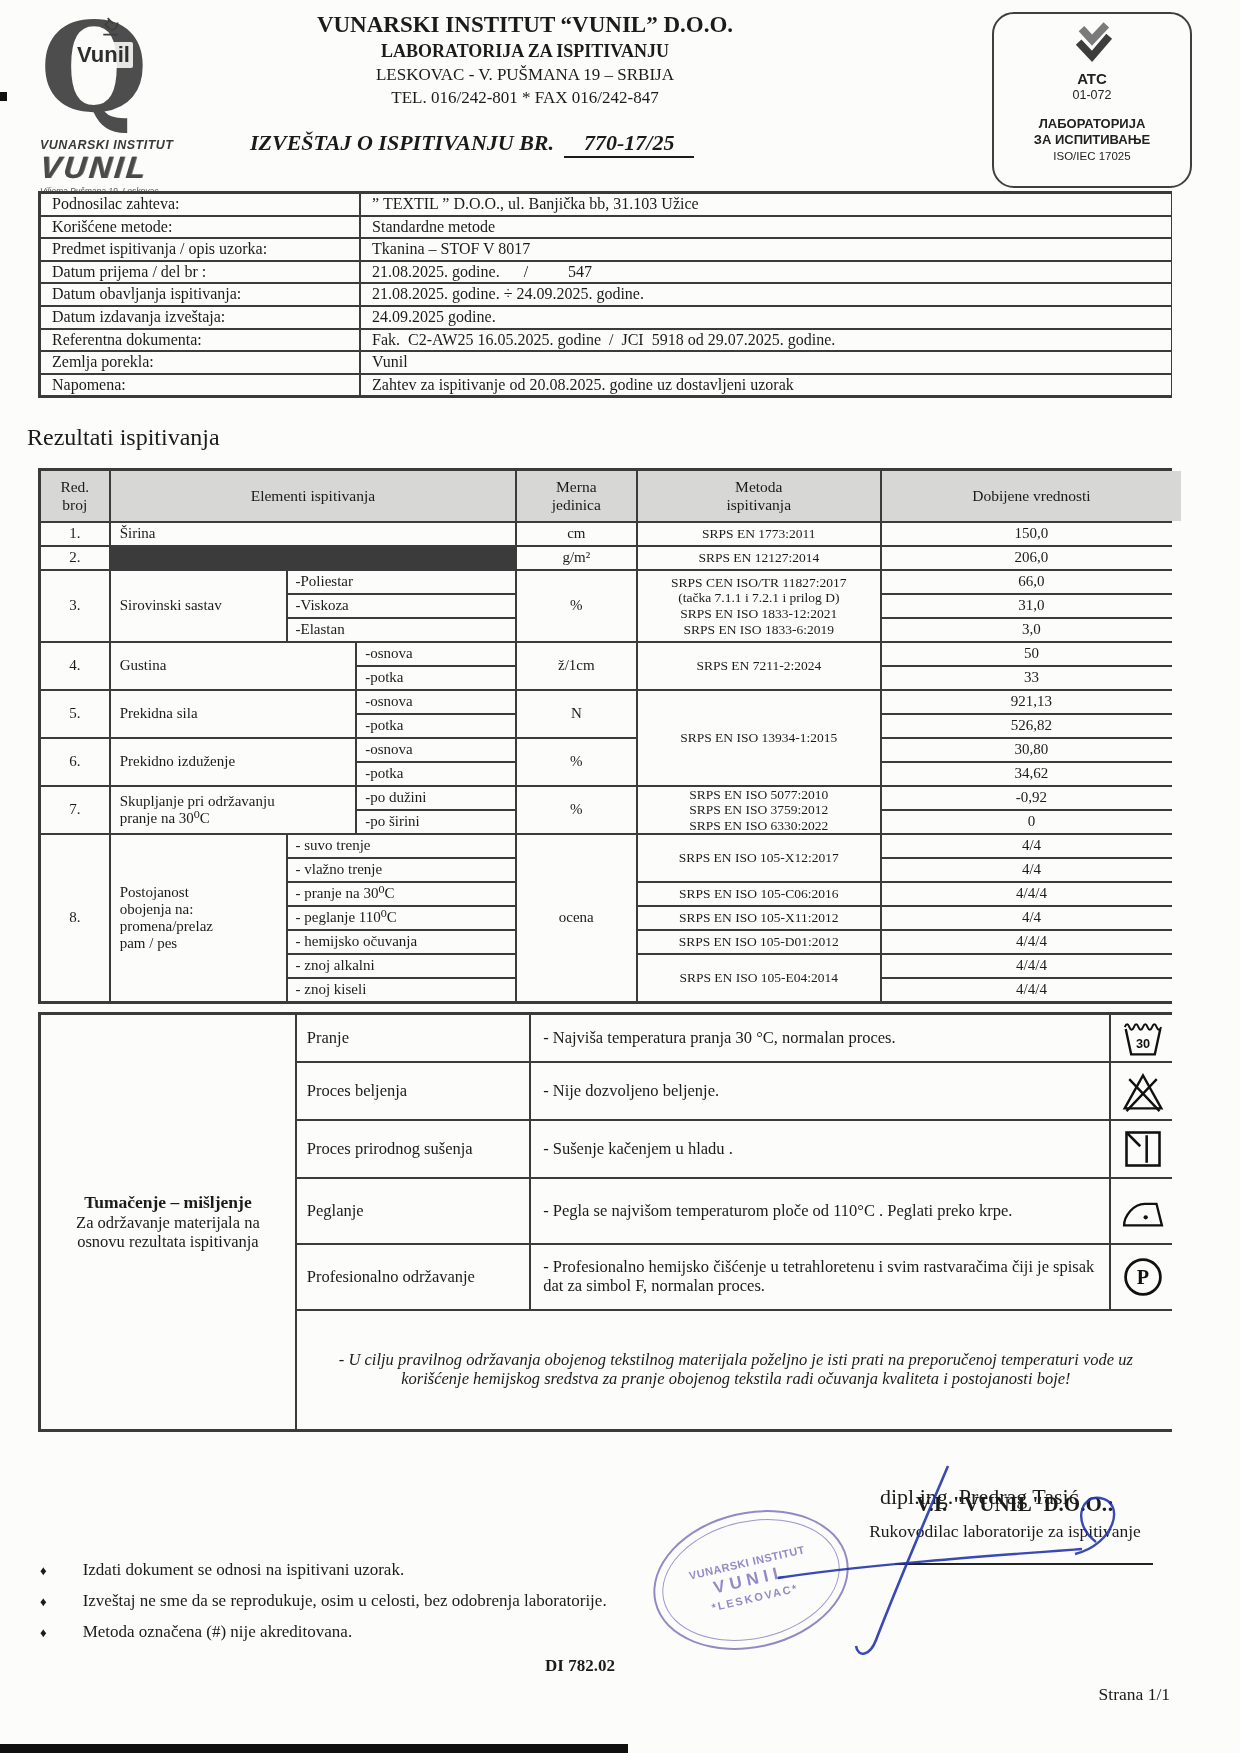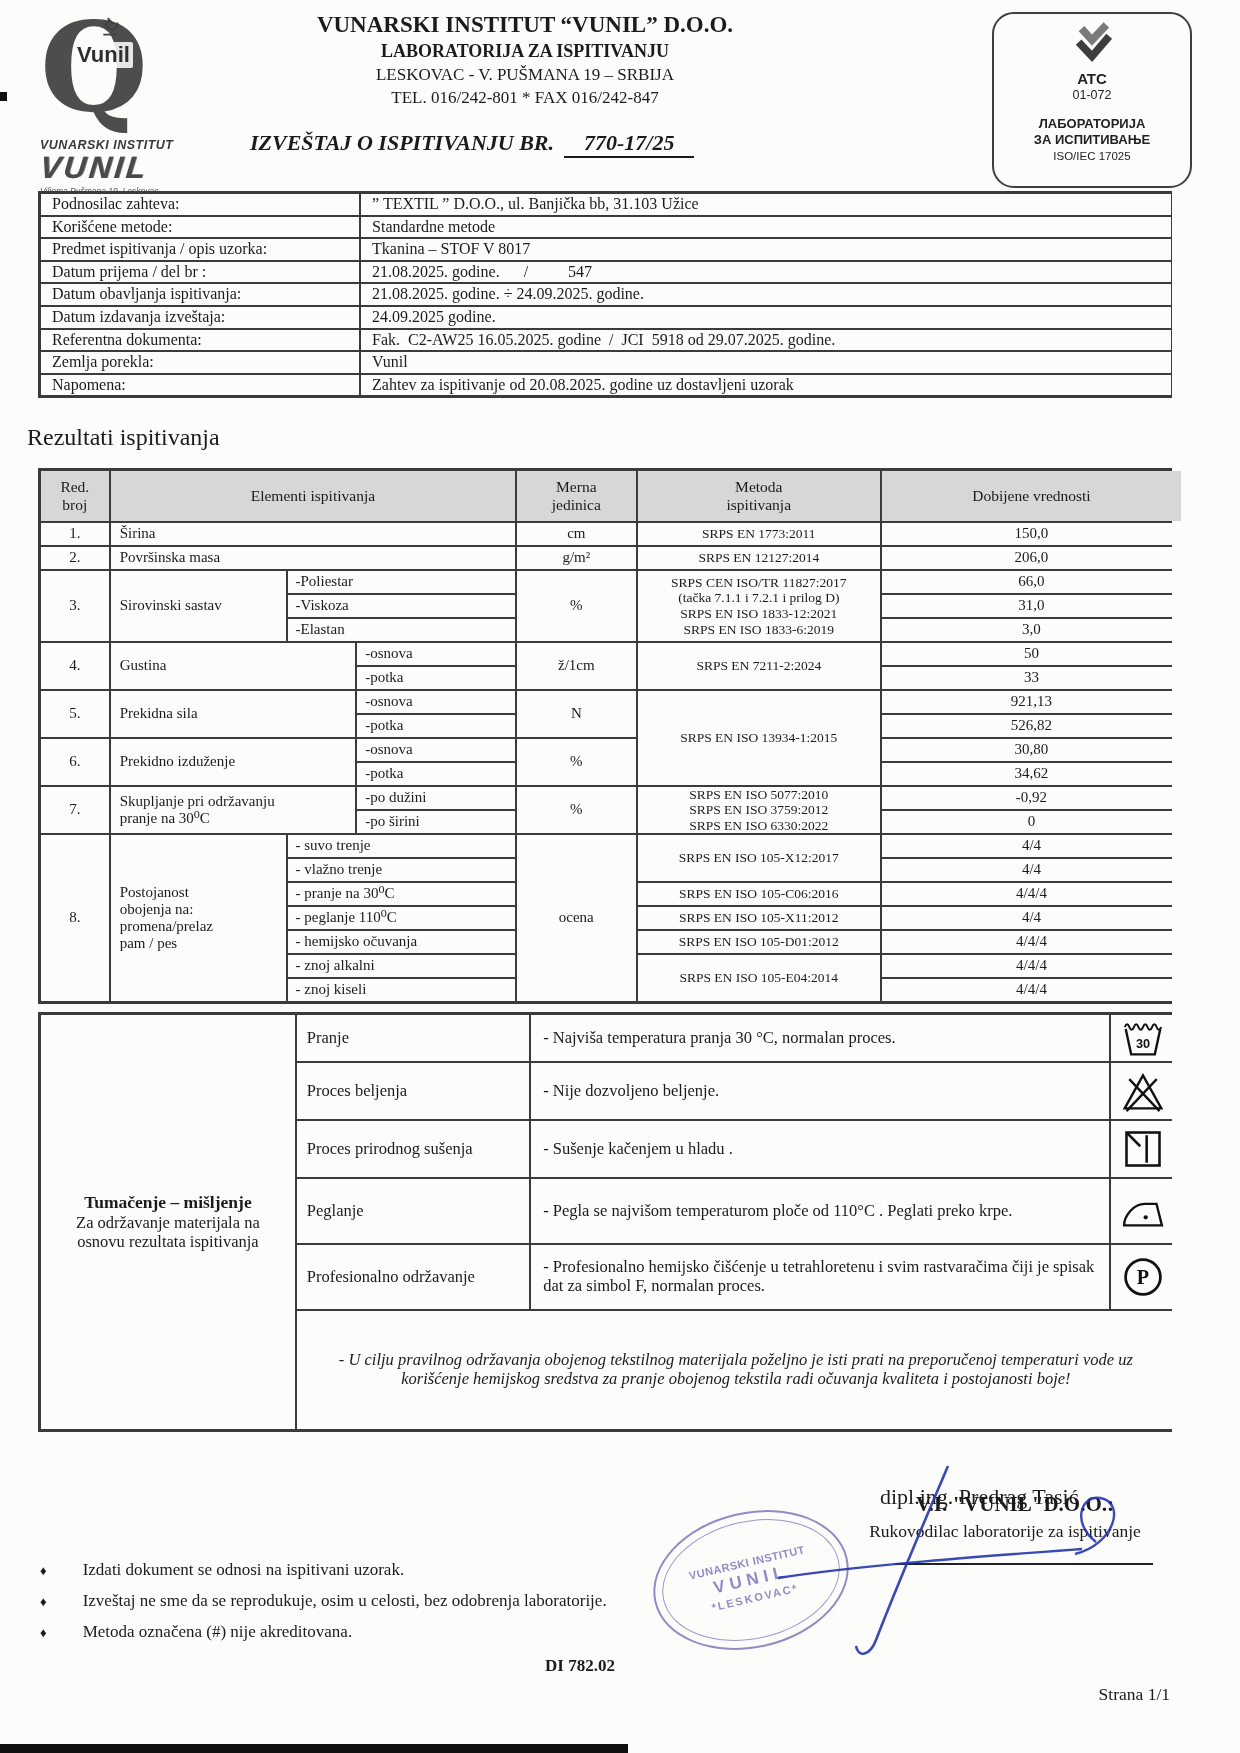--- a/index.html
+++ b/index.html
@@ -178,7 +178,6 @@
     <div class="c" style="grid-area:2/7/3/8">150,0</div>
 
     <div class="c" style="grid-area:3/1/4/2">2.</div>
-    <div class="c left" style="grid-area:3/2/4/5">Površinska masa</div>
     <div class="c" style="grid-area:3/5/4/6">g/m²</div>
     <div class="c mth" style="grid-area:3/6/4/7">SRPS EN 12127:2014</div>
     <div class="c" style="grid-area:3/7/4/8">206,0</div>

